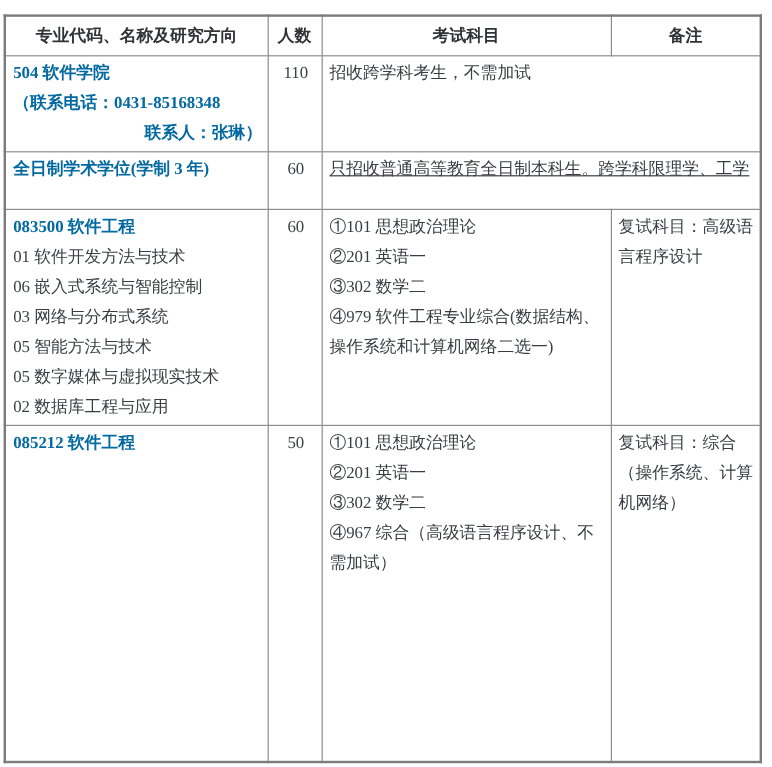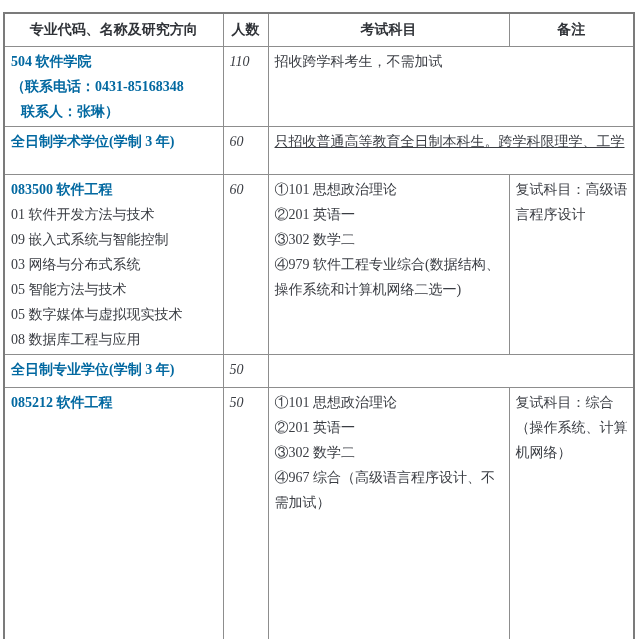--- a/index.html
+++ b/index.html
@@ -53,7 +53,7 @@
   tr.r4   { height: 33px; }
   tr.r5   { height: 281px; }
   .bold   { font-weight: bold; color: #0369a1; }
-  .count  { text-align: left; padding-left: 2px; padding-right: 2px; font-style: italic; }
+  .count  { text-align: center; padding-left: 2px; padding-right: 2px; }
   .mid    { vertical-align: middle; }
   .contact { line-height: 22px; padding-top: 3px; }
   .contact div:nth-child(3) { padding-left: 10px; }

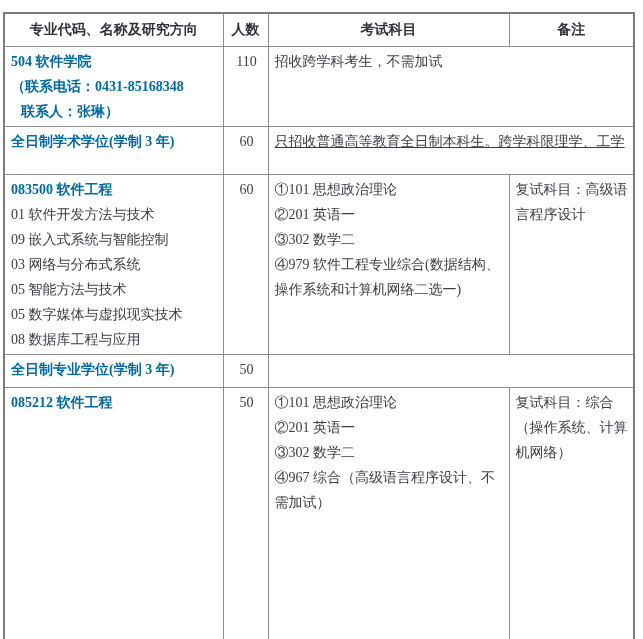--- a/index.html
+++ b/index.html
@@ -56,7 +56,7 @@
   .count  { text-align: center; padding-left: 2px; padding-right: 2px; }
   .mid    { vertical-align: middle; }
   .contact { line-height: 22px; padding-top: 3px; }
-  .contact div:nth-child(3) { padding-left: 10px; }
+  .contact div:nth-child(3) { padding-left: 10px; text-align: right; }
   .note   { line-height: 24px; }
   .wrapnote { padding-right: 14px; text-decoration: underline; }
   .exam   { line-height: 25px; padding-right: 2px; font-family: Liberation Serif, serif; }

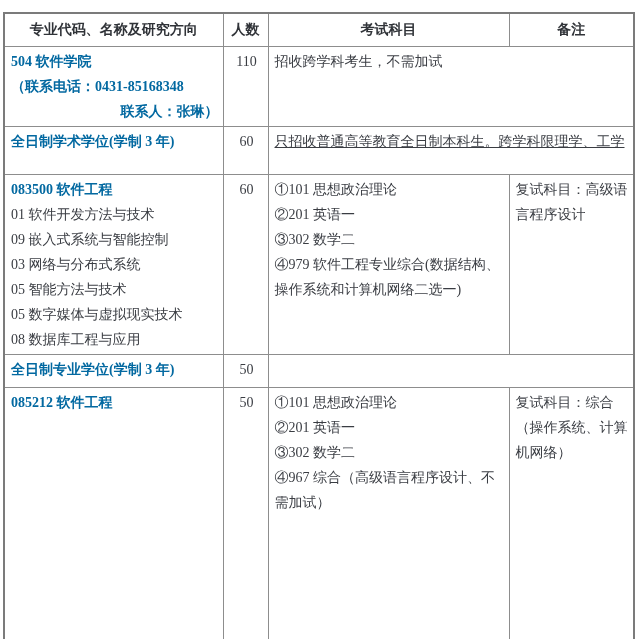--- a/index.html
+++ b/index.html
@@ -101,7 +101,7 @@
           <div class="bold">083500 软件工程</div>
           <div>
               <div>01 软件开发方法与技术</div>
-              <div>09 嵌入式系统与智能控制</div>
+              <div>06 嵌入式系统与智能控制</div>
               <div>03 网络与分布式系统</div>
               <div>05 智能方法与技术</div>
               <div>05 数字媒体与虚拟现实技术</div>

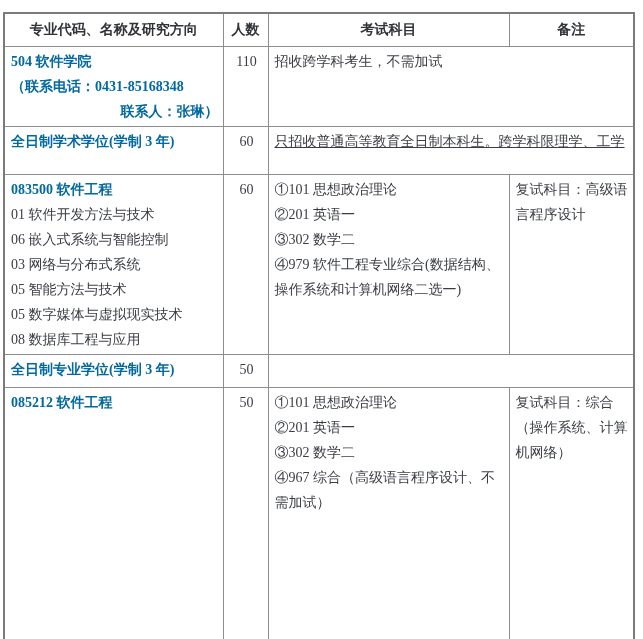--- a/index.html
+++ b/index.html
@@ -105,7 +105,7 @@
               <div>03 网络与分布式系统</div>
               <div>05 智能方法与技术</div>
               <div>05 数字媒体与虚拟现实技术</div>
-              <div>08 数据库工程与应用</div>
+              <div>02 数据库工程与应用</div>
             </div>
         </td>
         <td class="count">60</td>

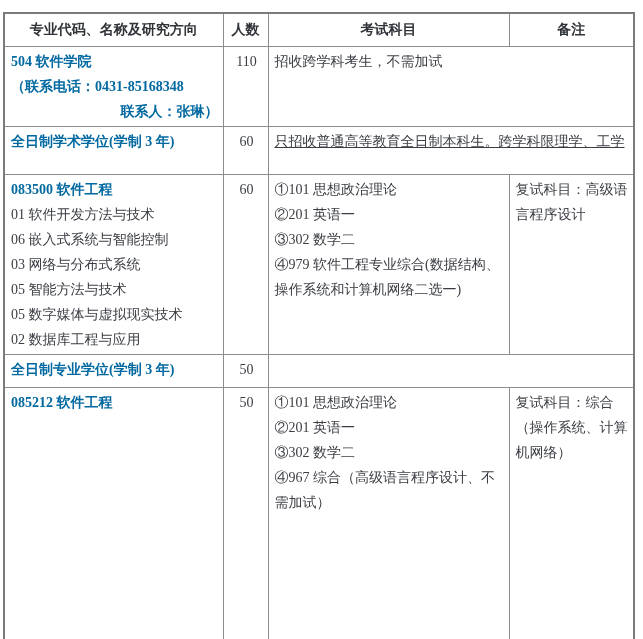--- a/index.html
+++ b/index.html
@@ -117,11 +117,6 @@
           </td>
         <td class="remark">复试科目：高级语言程序设计</td>
       </tr>
-      <tr class="r4">
-        <td class="bold mid">全日制专业学位(学制 3 年)</td>
-        <td class="count mid">50</td>
-        <td class="note" colspan="2"></td>
-      </tr>
       <tr class="r5">
         <td>
           <div class="bold">085212 软件工程</div>

